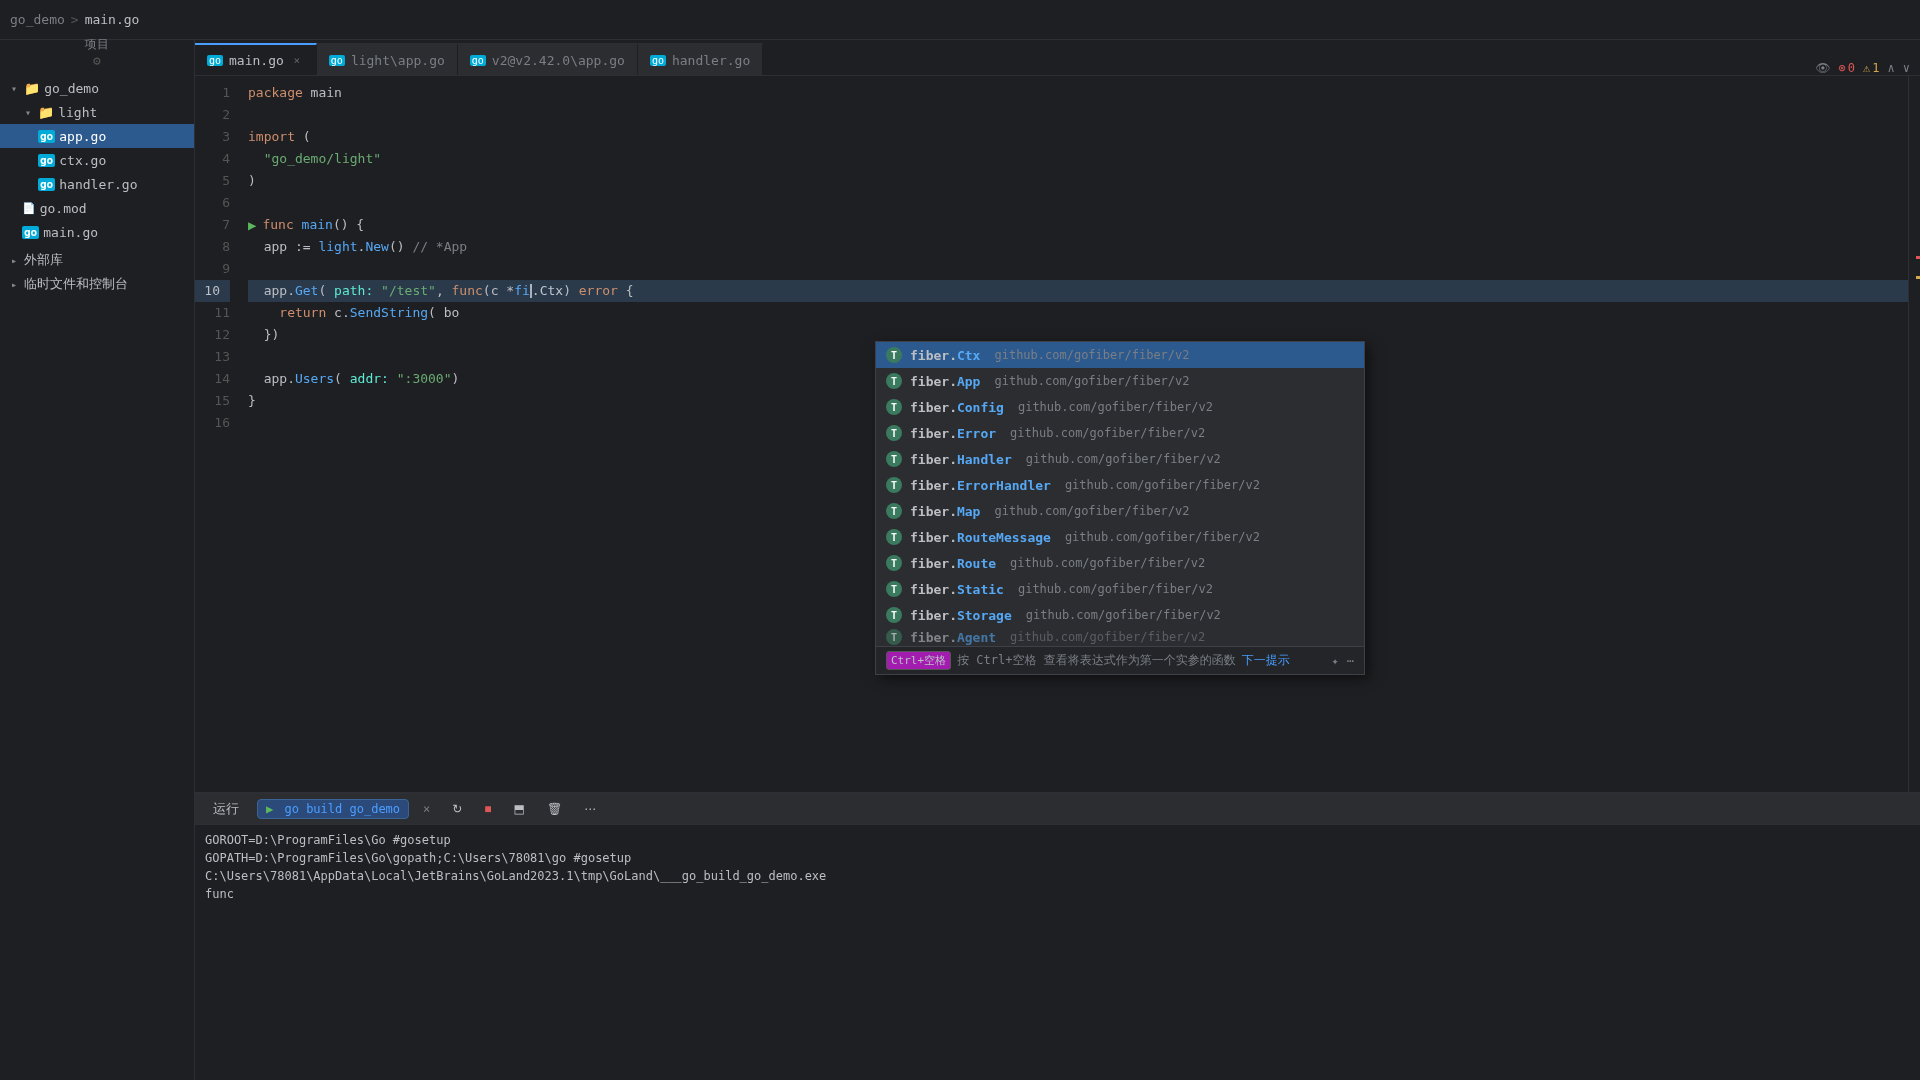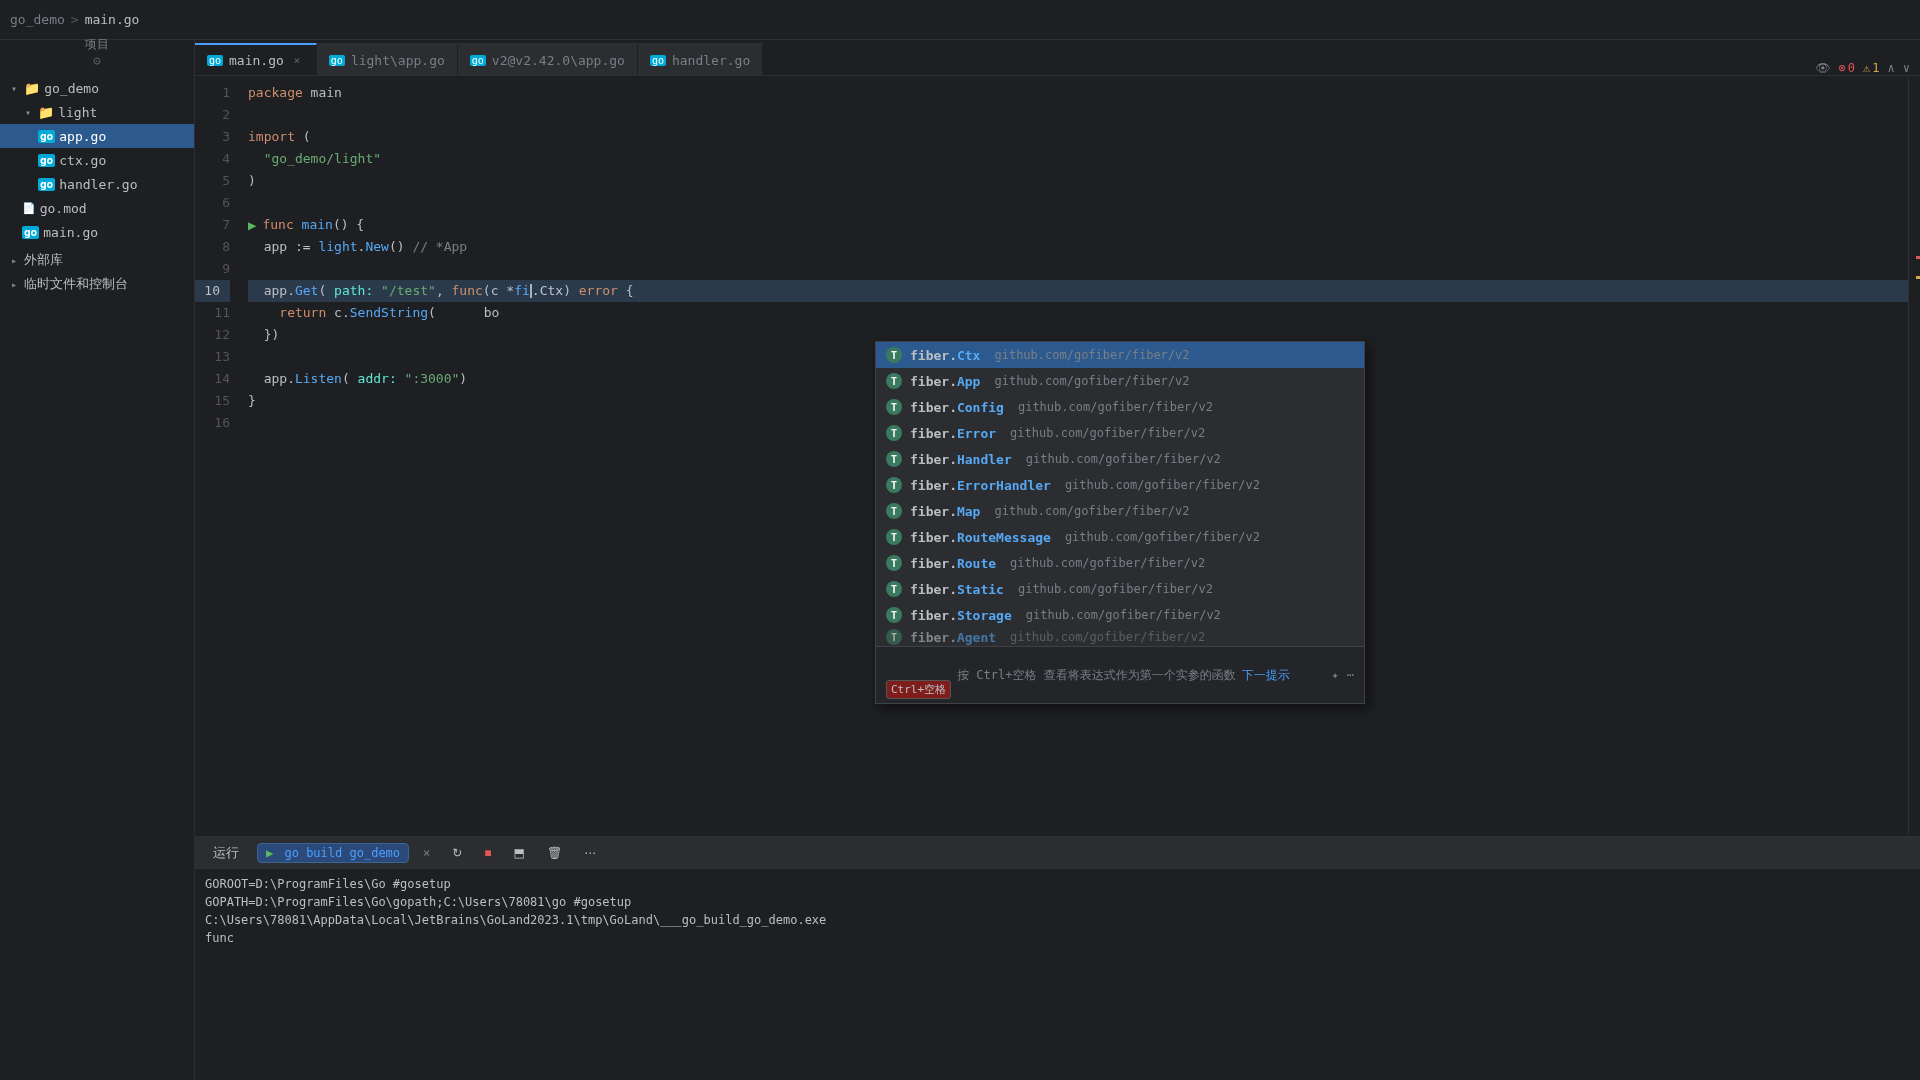--- a/index.html
+++ b/index.html
@@ -549,7 +549,7 @@
           </div>
 
           <div class="code-line">
-            <span>    </span><span class="kw">return</span><span> c.</span><span class="fn">SendString</span><span>( </span><span style="color:#bcbec4;margin-left:40px;">bo</span>
+            <span>    </span><span class="kw">return</span><span> c.</span><span class="fn">SendString</span><span>( </span><span style="color:#bcbec4;">bo</span>
           </div>
 
           <div class="code-line">

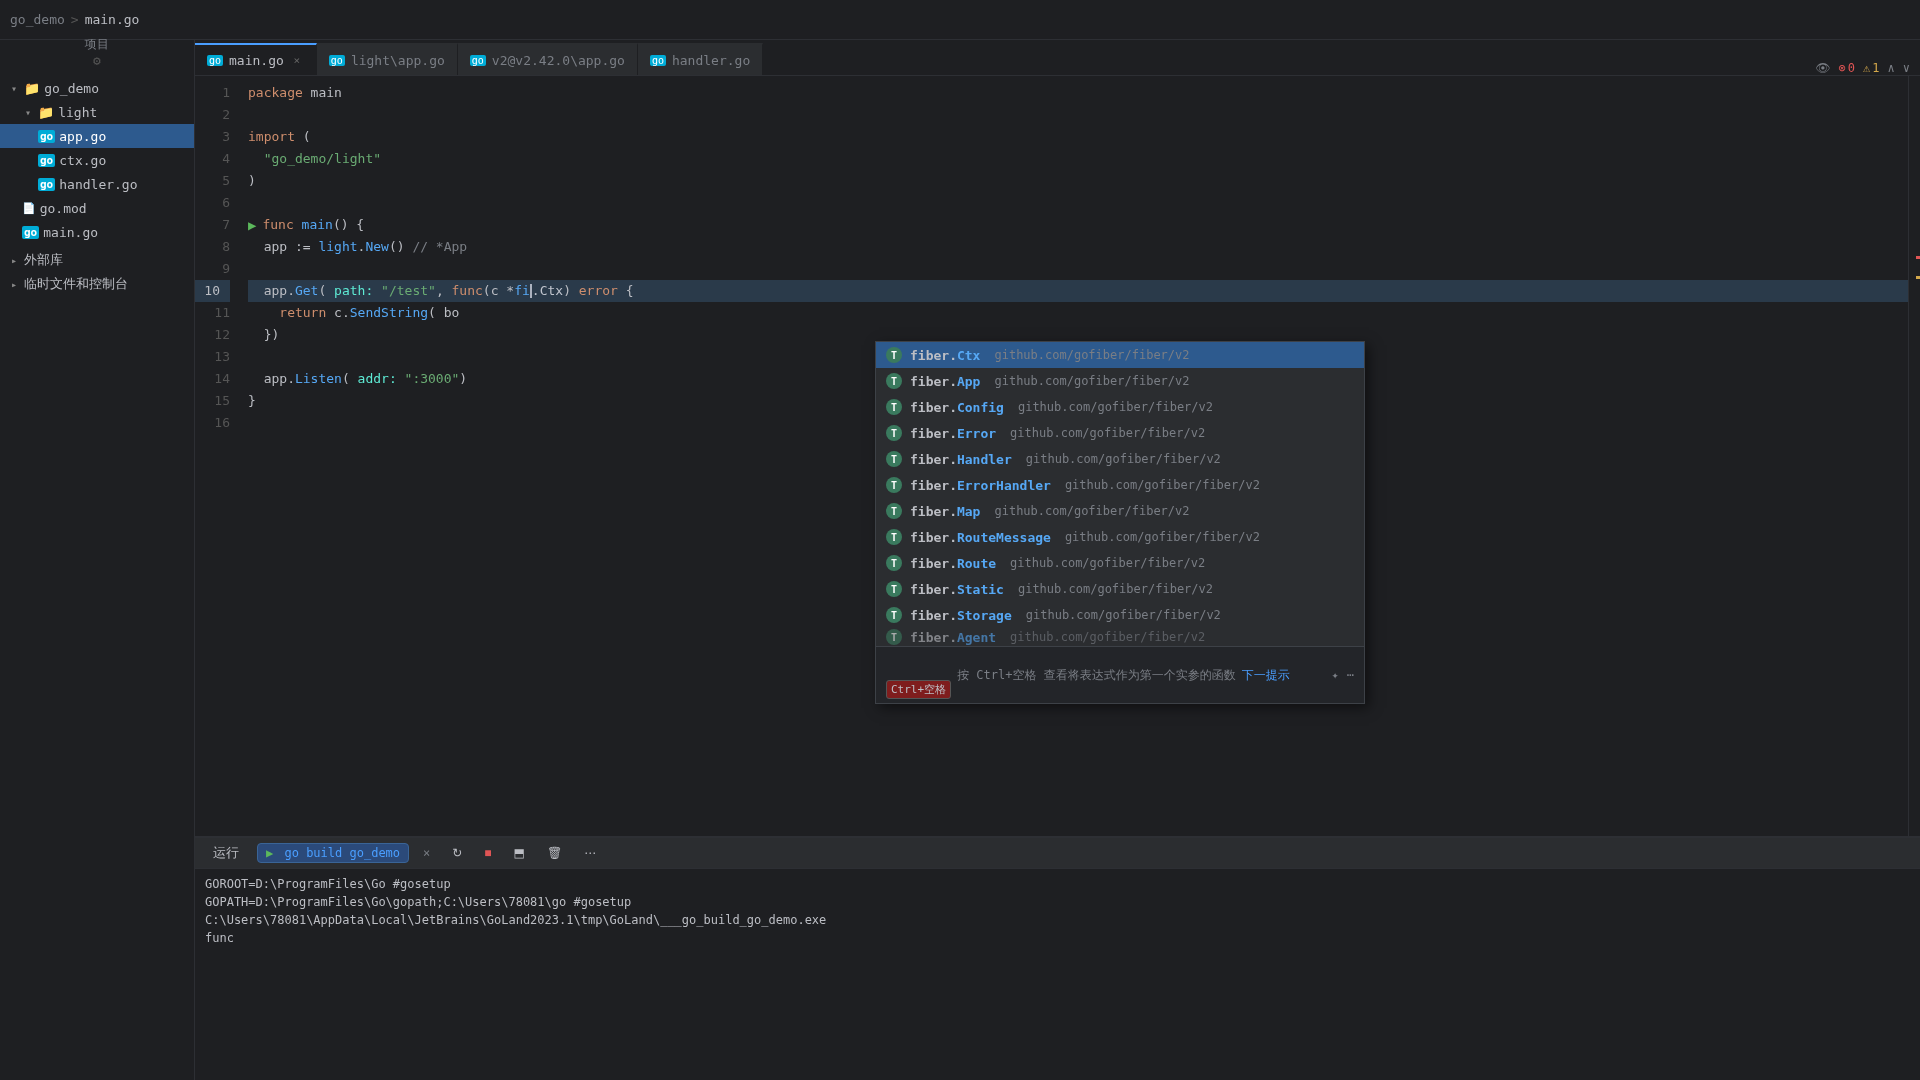--- a/index.html
+++ b/index.html
@@ -559,7 +559,7 @@
           <div class="code-line"></div>
 
           <div class="code-line">
-            <span>  app.</span><span class="fn">Listen</span><span>( </span><span class="param">addr:</span><span> </span><span class="str">":3000"</span><span>)</span>
+            <span>  app.</span><span class="fn">Users</span><span>( </span><span class="param">addr:</span><span> </span><span class="str">":3000"</span><span>)</span>
           </div>
 
           <div class="code-line">

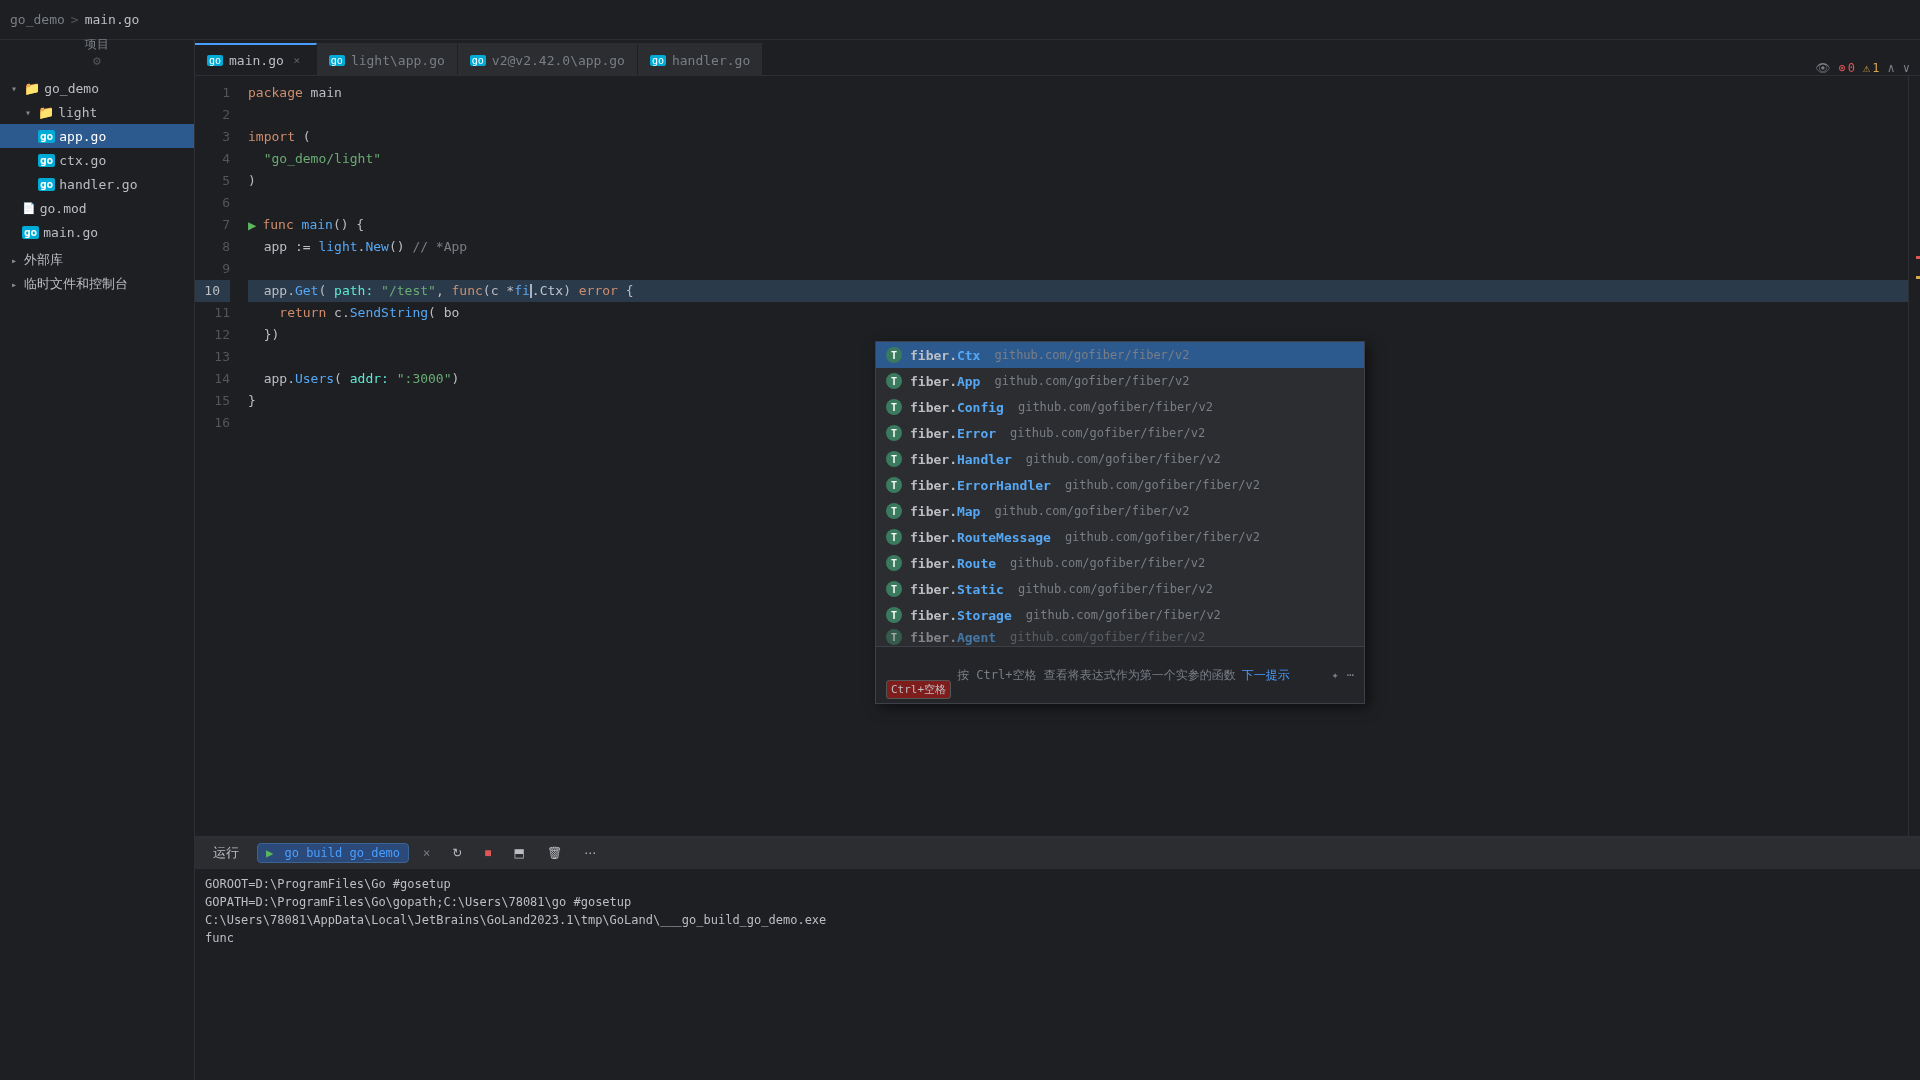--- a/index.html
+++ b/index.html
@@ -345,13 +345,12 @@
     }
     .autocomplete-footer .ac-hint { display: flex; align-items: center; gap: 6px; }
     .ac-key {
-      background: #7f1d1d;
+      background: #a21caf;
       border: 1px solid #555;
       border-radius: 3px;
       padding: 1px 4px;
       font-size: 11px;
       color: #bcbec4;
-      margin-top: 29px;
     }
     .autocomplete-footer .ac-actions { display: flex; gap: 8px; }
     .ac-action-btn {

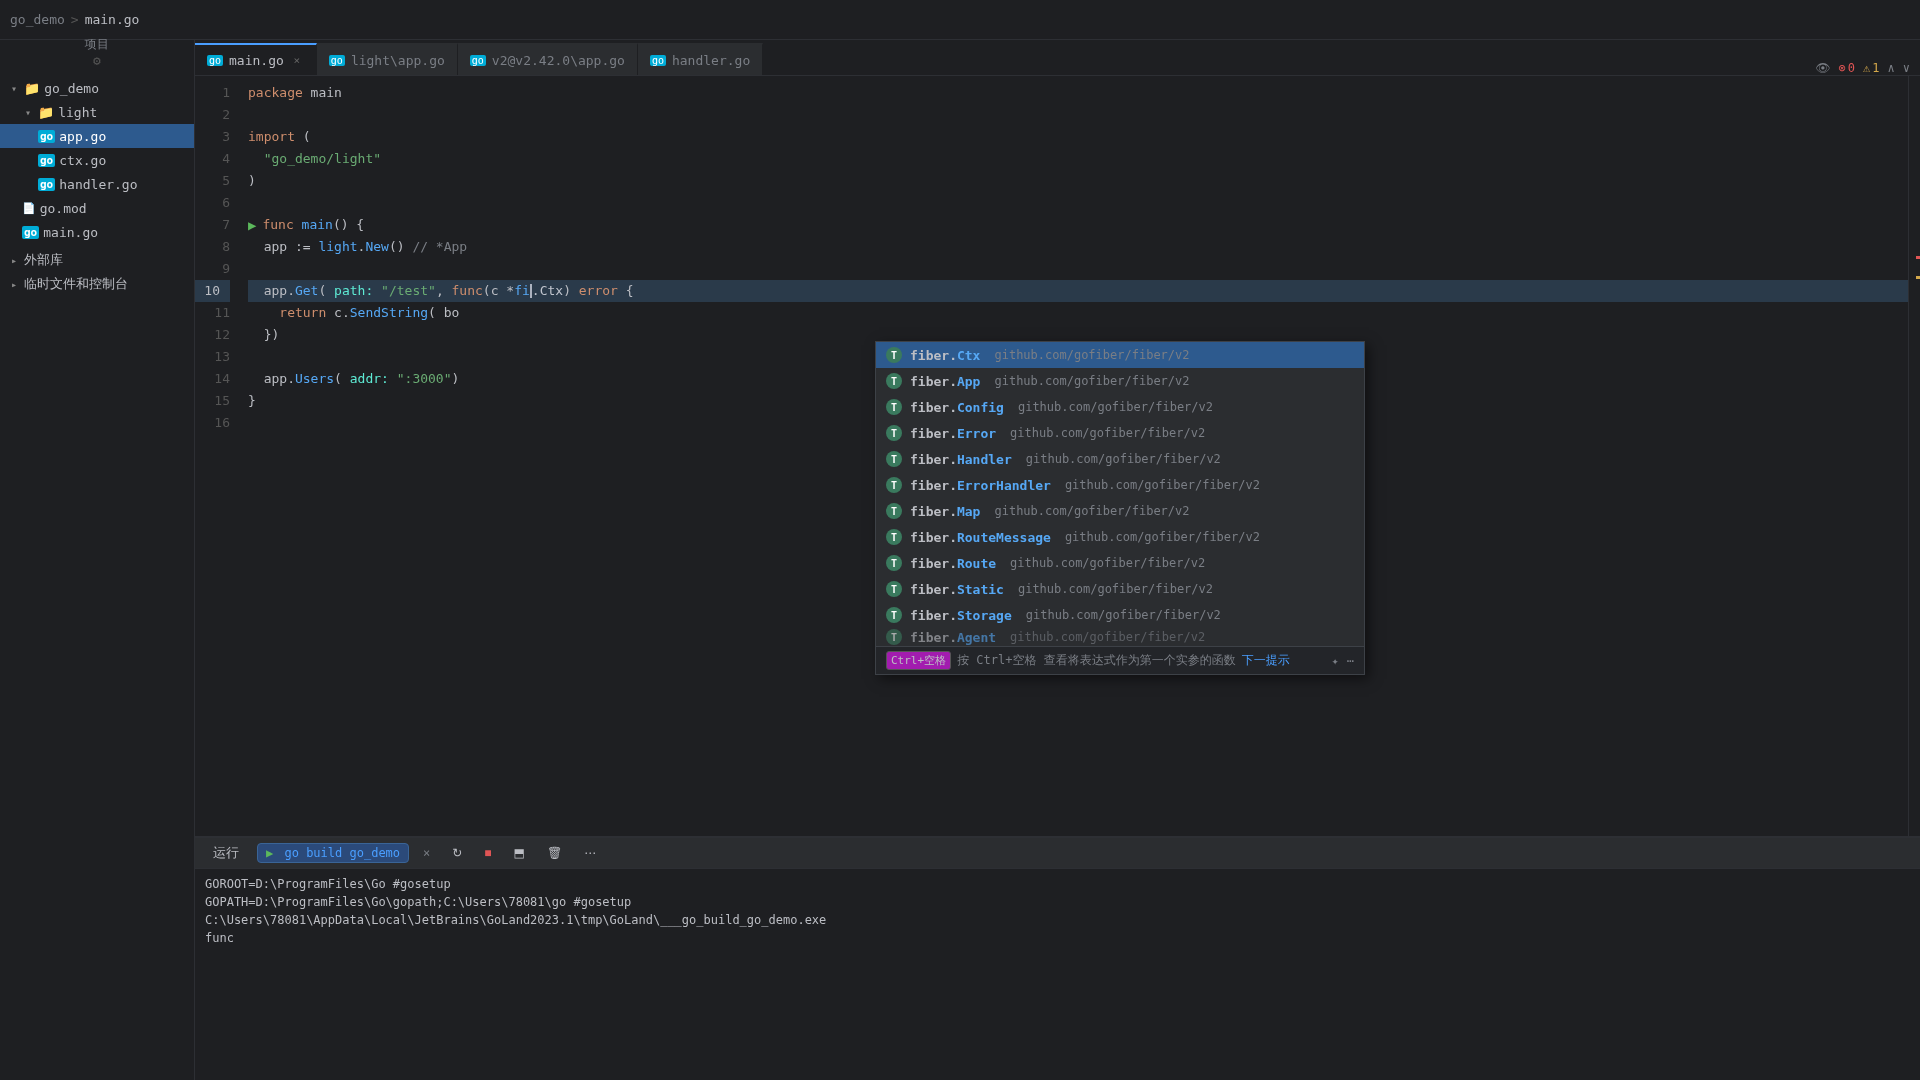--- a/index.html
+++ b/index.html
@@ -225,7 +225,7 @@
 
     
     .bottom-panel {
-      height: 244px;
+      height: 288px;
       background: #1e1f22;
       border-top: 2px solid #2d2f34;
       display: flex;

